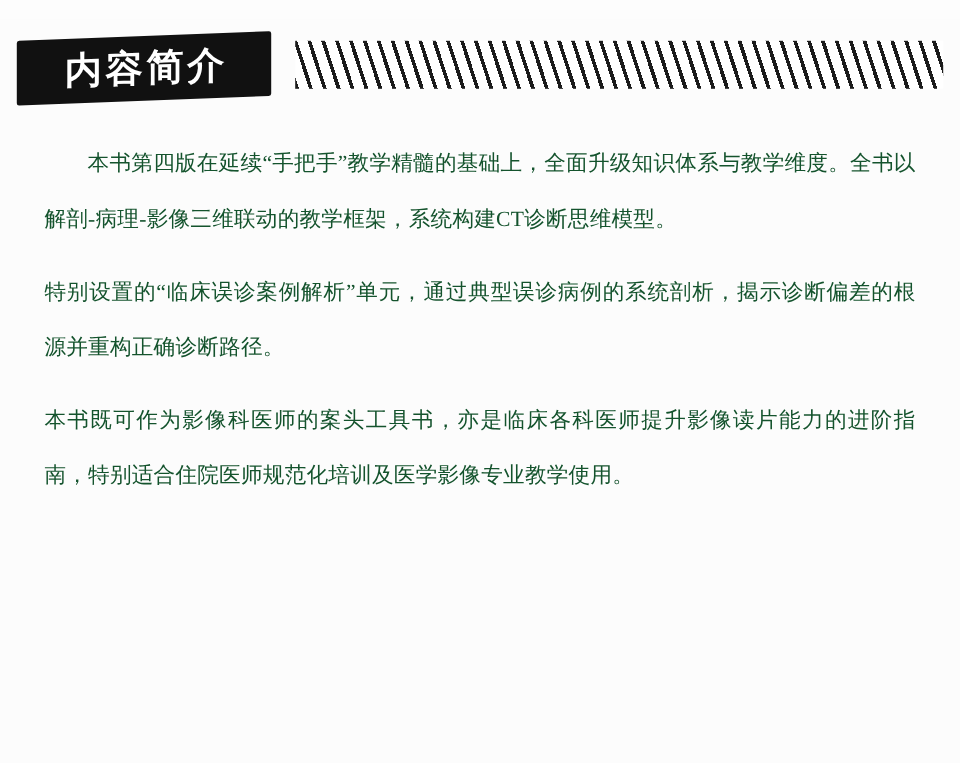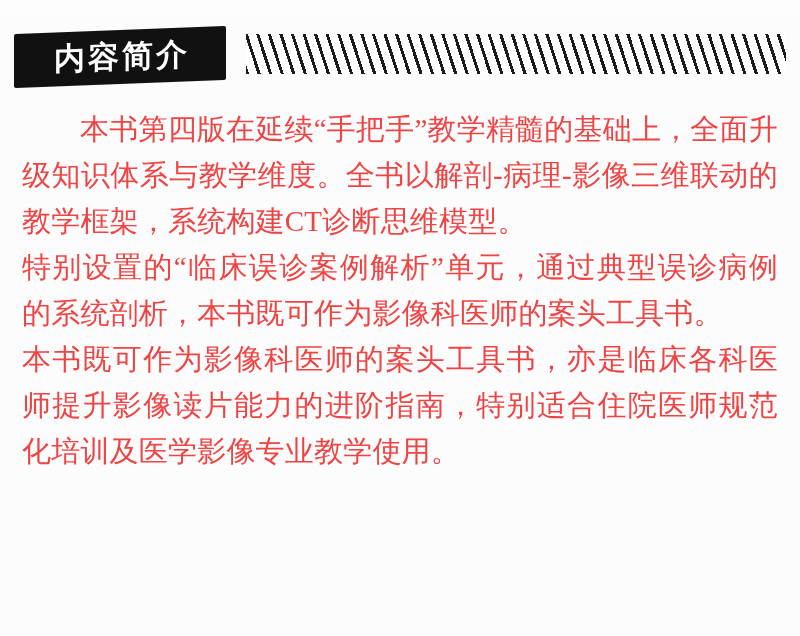--- a/index.html
+++ b/index.html
@@ -79,13 +79,13 @@
     margin: 8px 22px 0 22px;
   }
   .para {
-    font-size: 29px;
+    font-size: 18px;
     line-height: 46px;
     letter-spacing: 0.2px;
     text-align: justify;
     text-justify: inter-character;
-    margin: 0;
-    color: #ef4444;
+    margin: 15px;
+    color: #14532d;
   }
   .para.indent {
     text-indent: 2em;

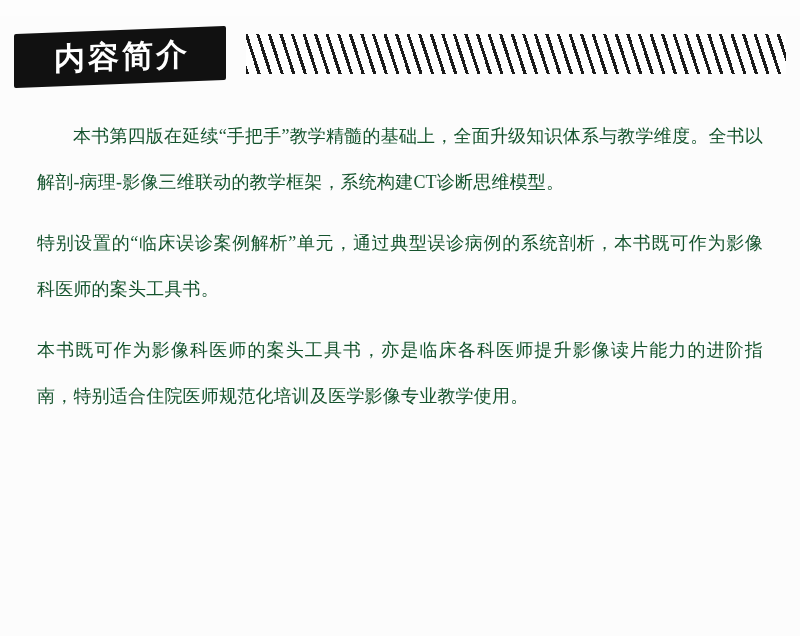--- a/index.html
+++ b/index.html
@@ -109,7 +109,7 @@
 
   <div class="content">
     <p class="para indent">本书第四版在延续“手把手”教学精髓的基础上，全面升级知识体系与教学维度。全书以解剖-病理-影像三维联动的教学框架，系统构建CT诊断思维模型。</p>
-    <p class="para">特别设置的“临床误诊案例解析”单元，通过典型误诊病例的系统剖析，本书既可作为影像科医师的案头工具书。</p>
+    <p class="para">特别设置的“临床误诊案例解析”单元，通过典型误诊病例的系统剖析，揭示诊断偏差的根源并重构正确诊断路径。</p>
     <p class="para">本书既可作为影像科医师的案头工具书，亦是临床各科医师提升影像读片能力的进阶指南，特别适合住院医师规范化培训及医学影像专业教学使用。</p>
   </div>
 

